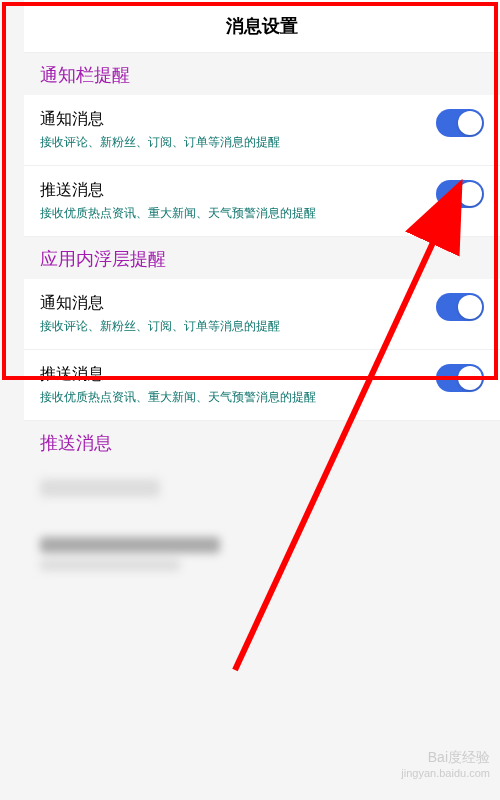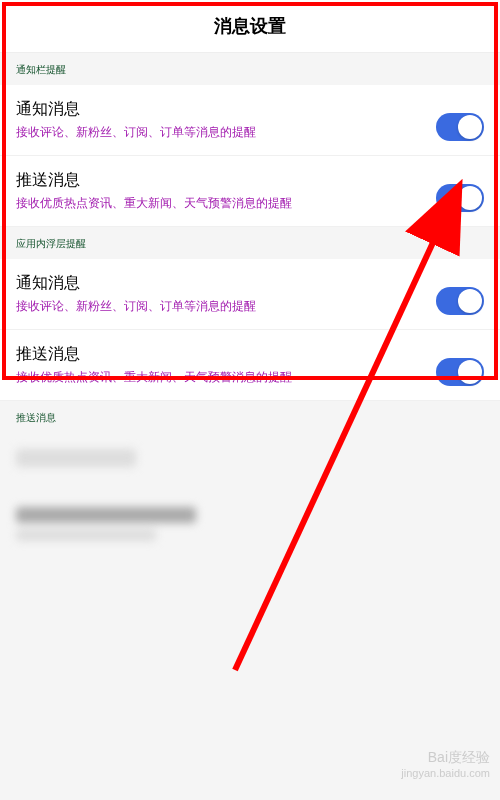--- a/index.html
+++ b/index.html
@@ -19,6 +19,7 @@
       width: 100%;
       height: 100%;
       background: #f5f5f5;
+      padding-left: 24px;
     }
     .header {
       background: #ffffff;

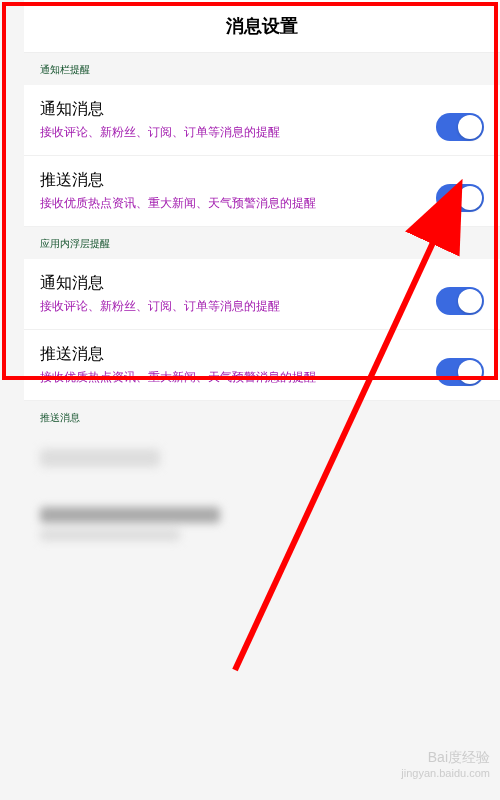--- a/index.html
+++ b/index.html
@@ -34,8 +34,8 @@
     }
     .section-header {
       padding: 10px 16px 8px 16px;
-      font-size: 10px;
-      color: #14532d;
+      font-size: 18px;
+      color: #a21caf;
       background: #f5f5f5;
     }
     .setting-item {

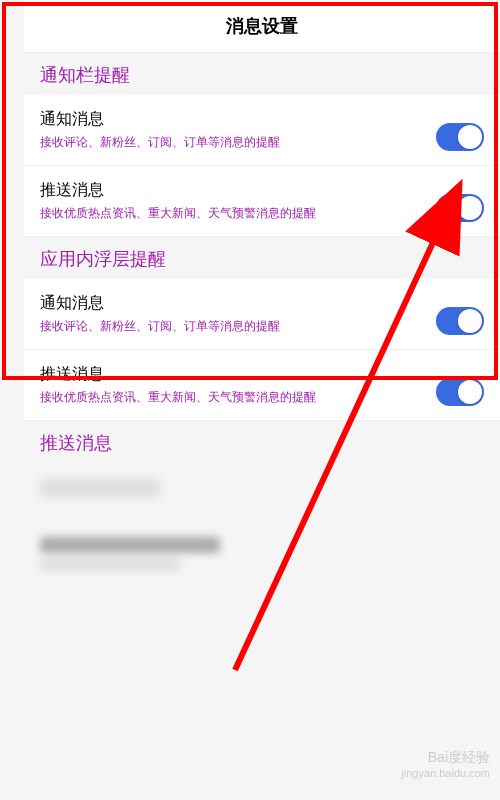--- a/index.html
+++ b/index.html
@@ -42,7 +42,7 @@
       background: #ffffff;
       padding: 14px 16px;
       display: flex;
-      align-items: flex-end;
+      align-items: flex-start;
       justify-content: space-between;
       border-bottom: 1px solid #f0f0f0;
       gap: 40px;

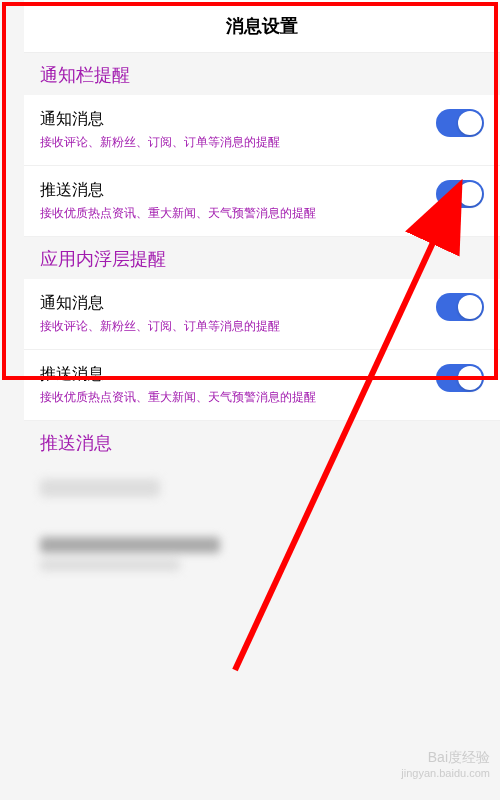--- a/index.html
+++ b/index.html
@@ -60,7 +60,7 @@
     }
     .setting-desc {
       font-size: 12px;
-      color: #a21caf;
+      color: #0f766e;
     }
     .toggle {
       width: 48px;

